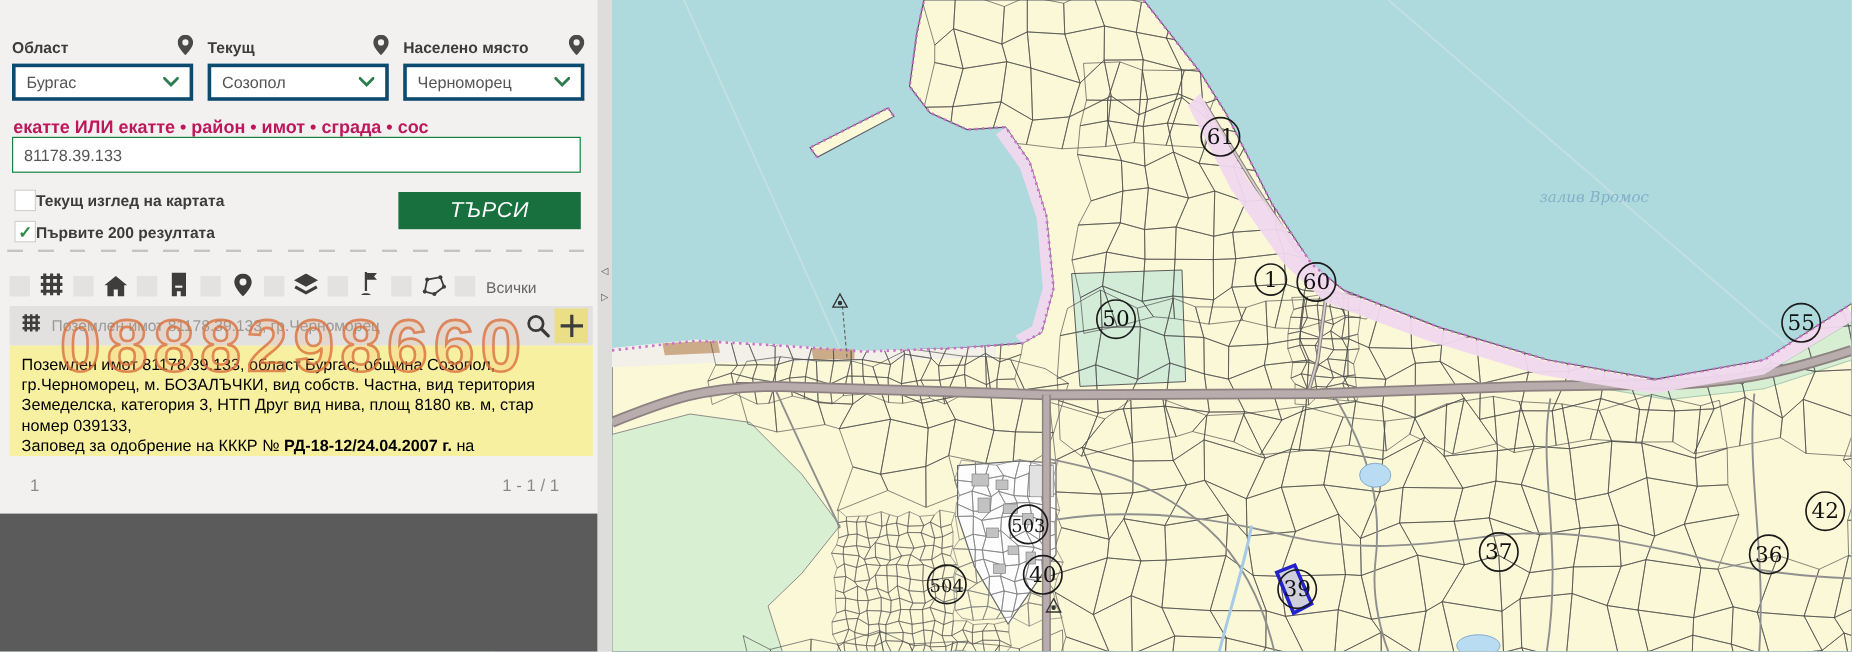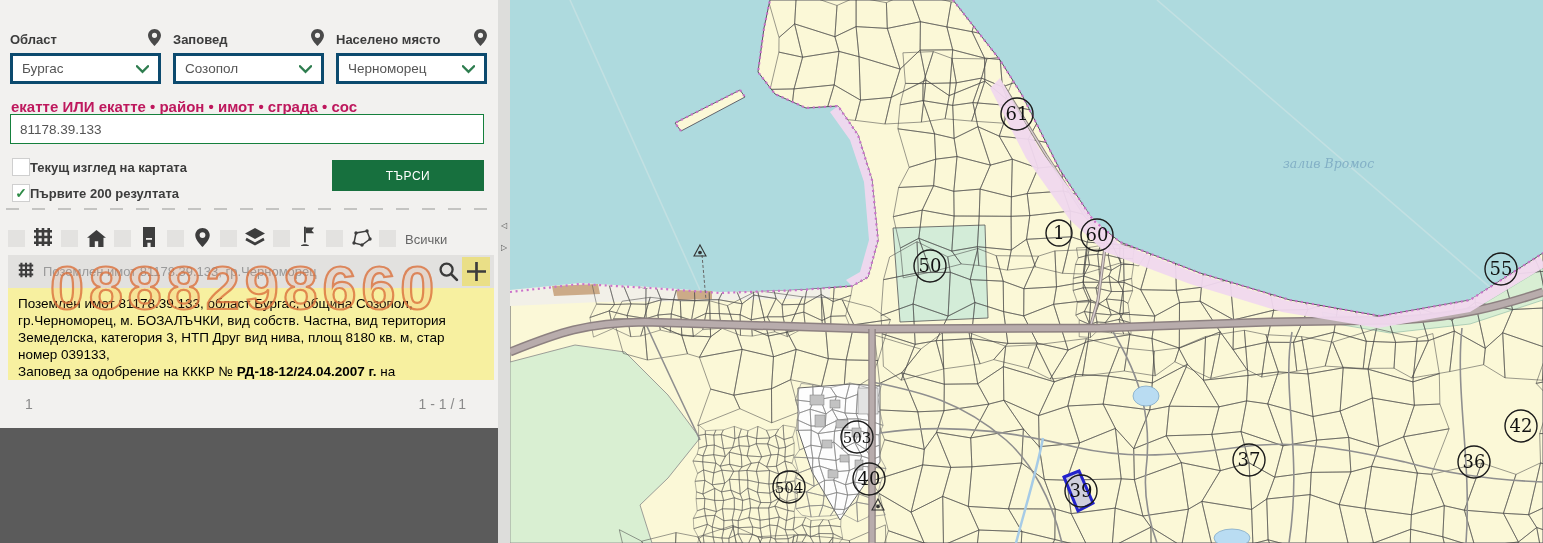--- a/index.html
+++ b/index.html
@@ -82,7 +82,7 @@
       </div>
       <div class="filter">
         <div class="filter-label-row">
-          <span class="filter-label">Заповед</span>
+          <span class="filter-label">Текущ</span>
           <span><svg width="13" height="17" viewBox="0 0 16 21">
                 <path d="M8 0C3.6 0 0 3.6 0 8c0 5.5 8 13 8 13s8-7.5 8-13C16 3.6 12.4 0 8 0zm0 11a3.2 3.2 0 1 1 0-6.4 3.2 3.2 0 0 1 0 6.4z" fill="#4a4a4a"></path>
               </svg></span>

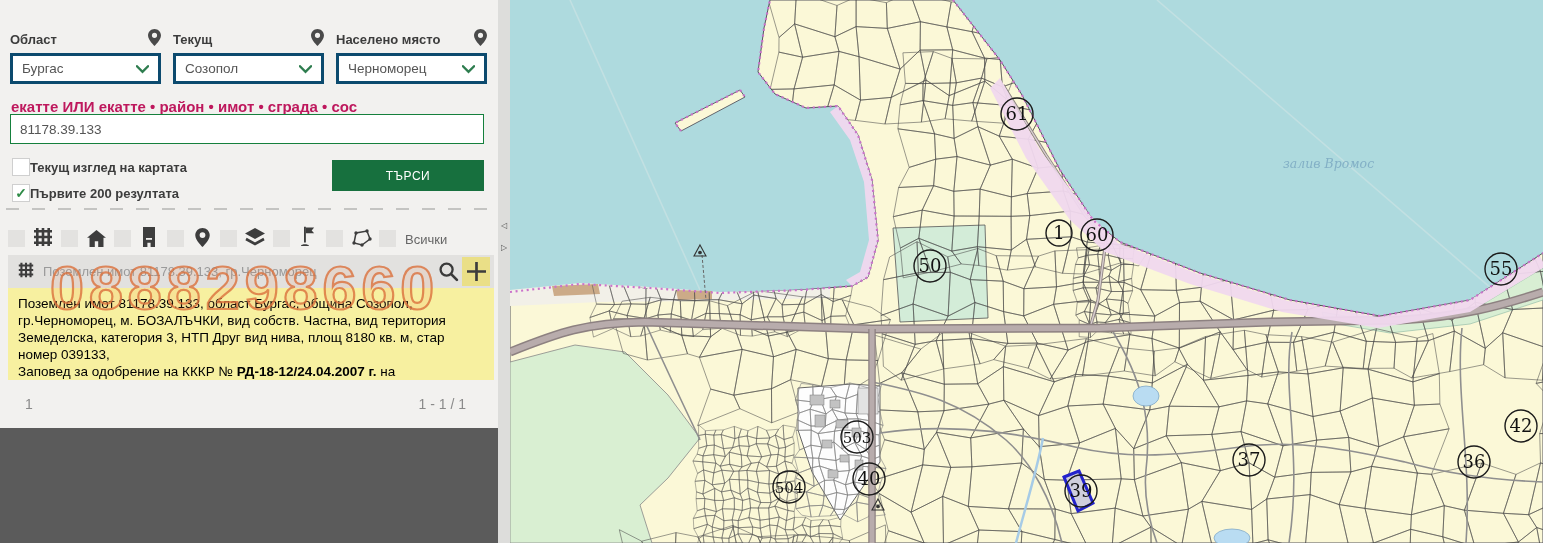--- a/index.html
+++ b/index.html
@@ -24,8 +24,8 @@
     align-items:center; justify-content:center; font-size:14px; font-weight:bold; color:#2e8b46; cursor:pointer; }
   .opt-label { font-size:13px; font-weight:bold; color:#3c3c3c; }
   .search-btn { position:absolute; left:332px; top:132px; width:152px; height:31px; background:#17703e;
-    border:none; color:#fff; font-size:12px; font-family:"Liberation Sans",sans-serif;
-    letter-spacing:0.5px; cursor:pointer; }
+    border:none; color:#fff; font-size:18px; font-family:"Liberation Sans",sans-serif;
+    letter-spacing:0.5px; cursor:pointer;font-style:italic; }
   .divider { position:absolute; left:6px; top:180px; width:486px; height:2px;
     background:repeating-linear-gradient(90deg,#c4c4c2 0 13px,transparent 13px 26px); }
   .toolbar { position:absolute; left:8px; top:195px; height:24px; display:flex; align-items:flex-end; gap:7px; }

